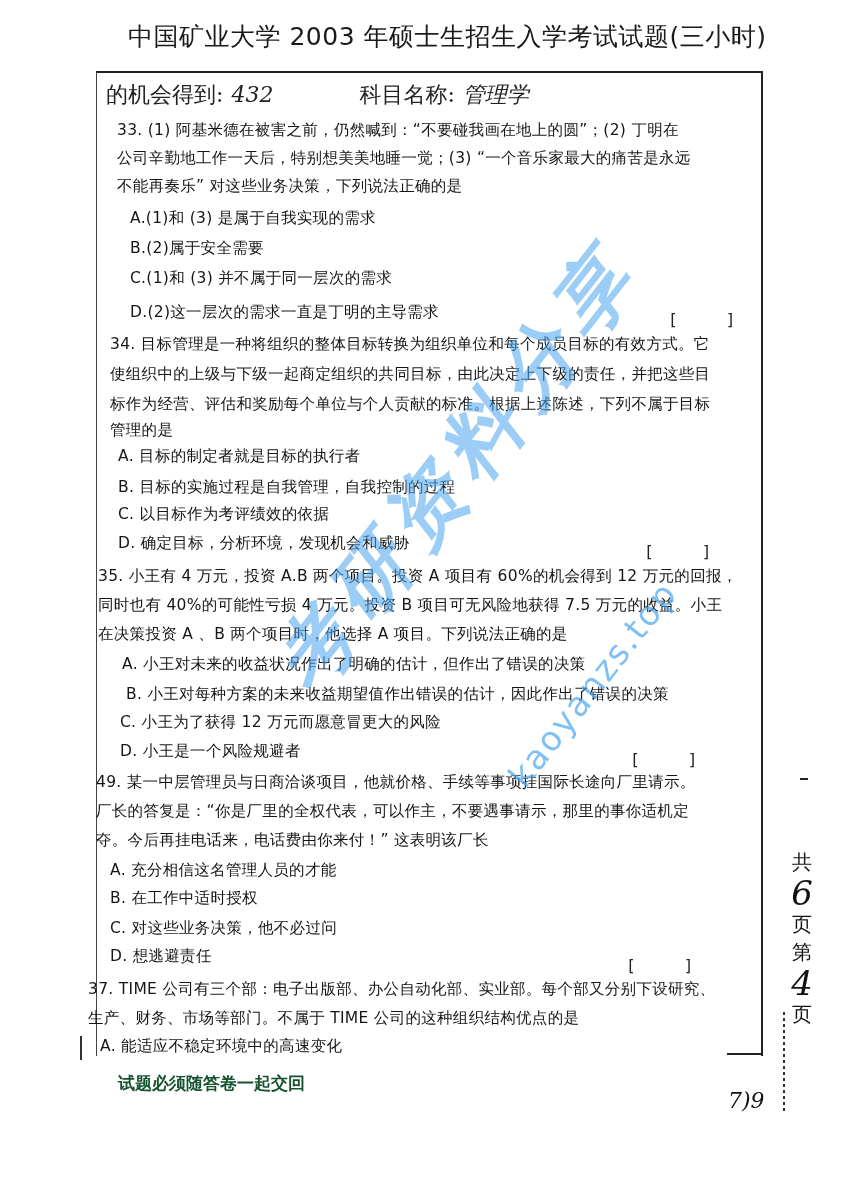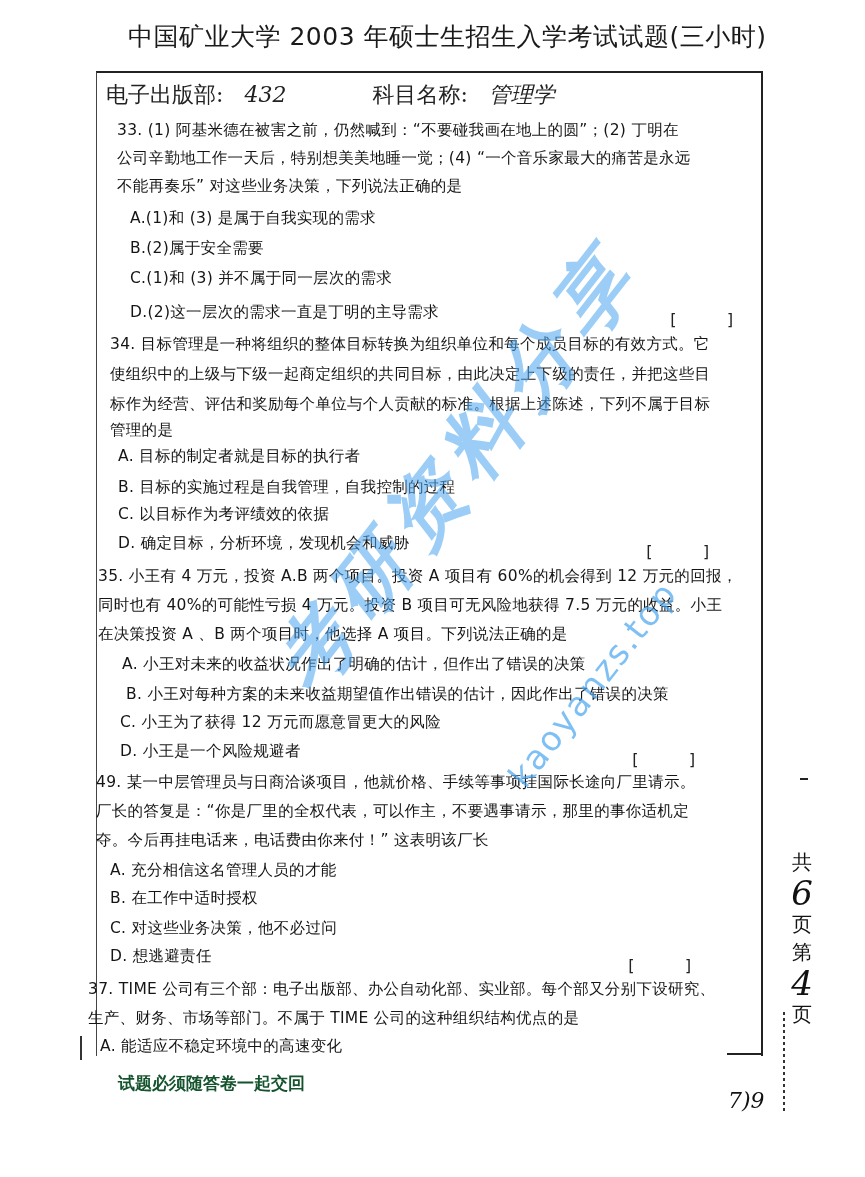--- a/index.html
+++ b/index.html
@@ -75,7 +75,7 @@
 <div class="left-tick"></div>
 
 <div class="subject-line">
-  <span>电子出版部:</span><span class="val">432</span>
+  <span>的机会得到:</span><span class="val">432</span>
   <span class="gap"></span>
   <span>科目名称:</span><span class="val">管理学</span>
 </div>

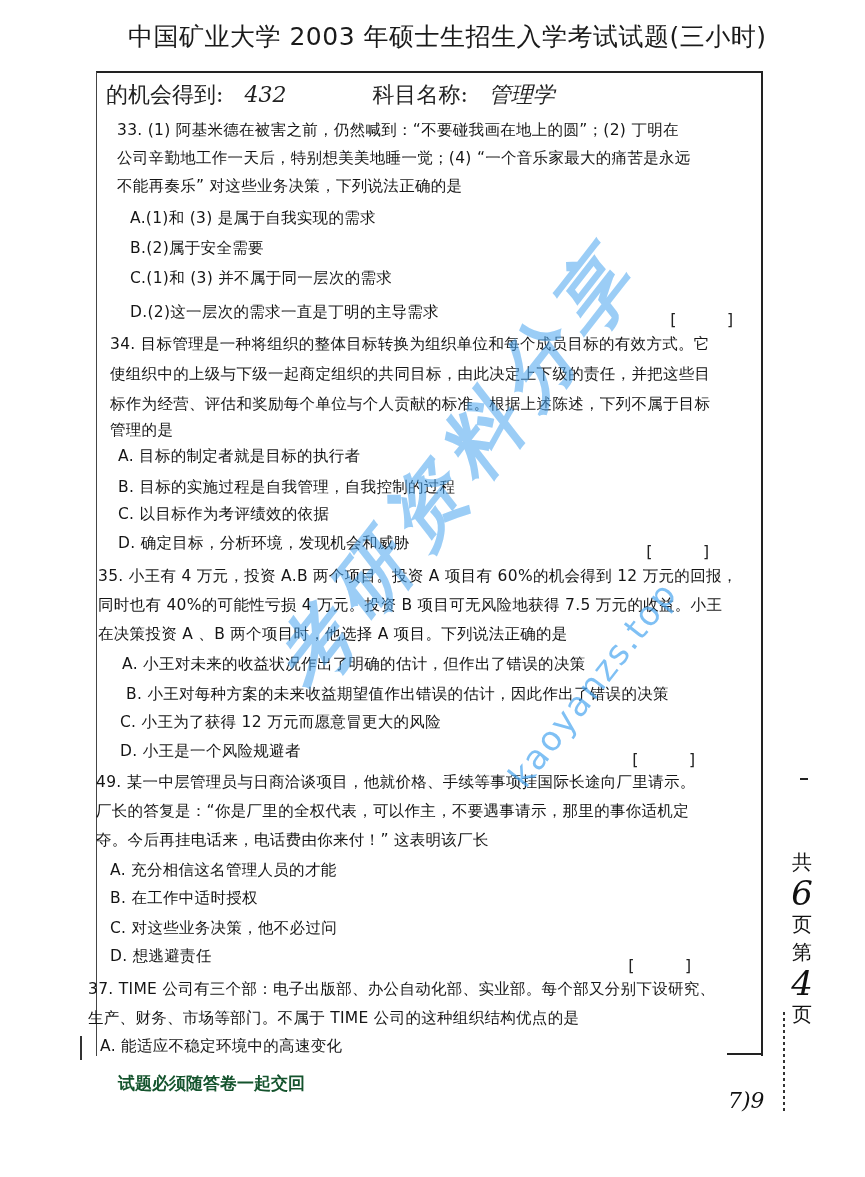--- a/index.html
+++ b/index.html
@@ -26,7 +26,7 @@
     position: absolute; left: 106px; top: 80px; font-size: 22px; white-space: nowrap;
     font-family: "DejaVu Serif", serif; color: #222;
   }
-  .subject-line .val { font-style: italic; margin-left: 21px; }
+  .subject-line .val { font-style: italic; margin-left: 8px; }
   .subject-line .gap { display: inline-block; width: 72px; }
   .line {
     position: absolute; font-size: 15.5px; white-space: nowrap; color: #151515; letter-spacing: 0.3px;

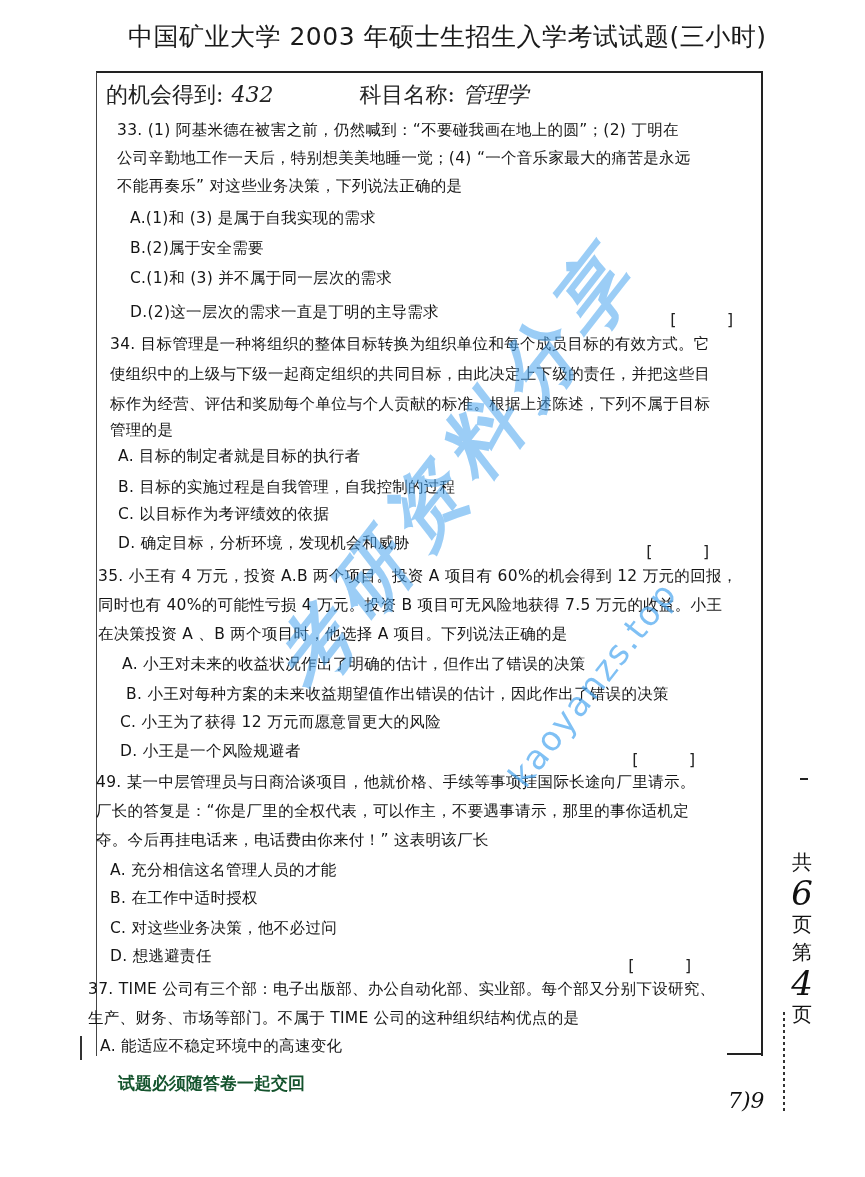--- a/index.html
+++ b/index.html
@@ -81,7 +81,7 @@
 </div>
 
 <div class="line" style="left:117px;top:120px">33. (1) 阿基米德在被害之前，仍然喊到：“不要碰我画在地上的圆”；(2) 丁明在</div>
-<div class="line" style="left:117px;top:148px">公司辛勤地工作一天后，特别想美美地睡一觉；(4) “一个音乐家最大的痛苦是永远</div>
+<div class="line" style="left:117px;top:148px">公司辛勤地工作一天后，特别想美美地睡一觉；(3) “一个音乐家最大的痛苦是永远</div>
 <div class="line" style="left:117px;top:176px">不能再奏乐” 对这些业务决策，下列说法正确的是</div>
 <div class="line" style="left:130px;top:208px">A.(1)和 (3) 是属于自我实现的需求</div>
 <div class="line" style="left:130px;top:238px">B.(2)属于安全需要</div>

